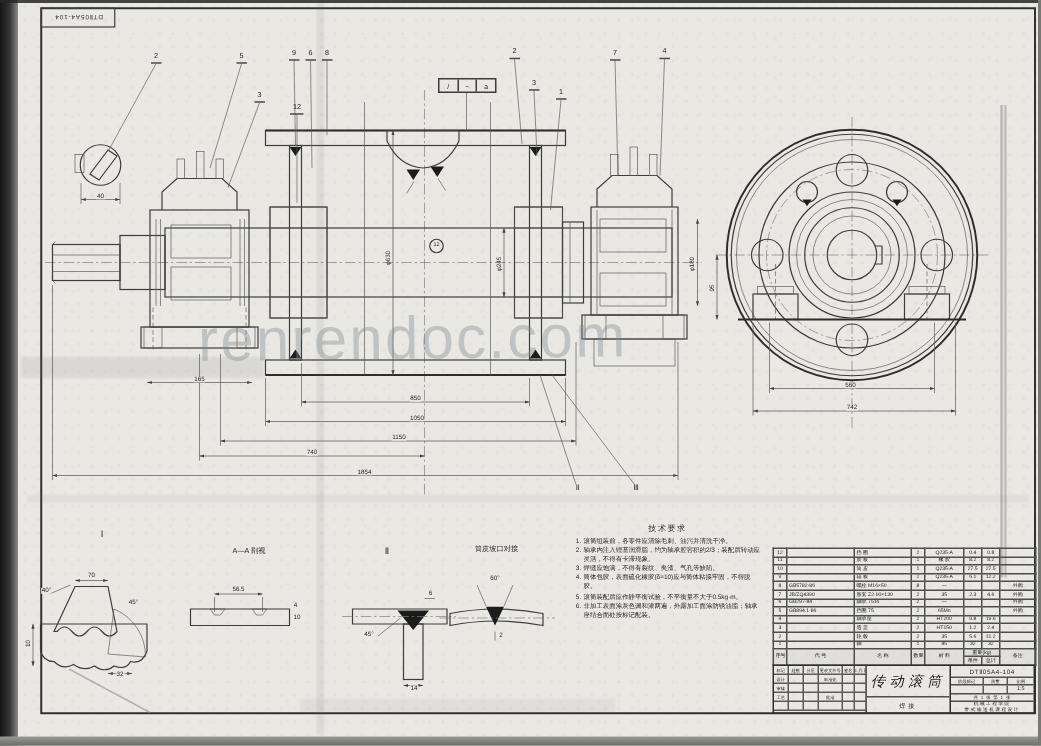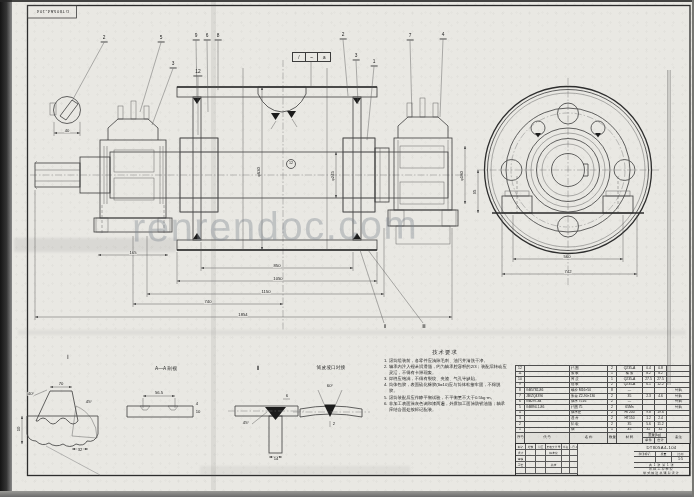--- a/index.html
+++ b/index.html
@@ -623,6 +623,10 @@
         <div></div>
         <div></div>
       </div>
+    <div id="title-center">
+      <div id="main-title">传动滚筒</div>
+      <div id="title-sub">焊接</div>
+    </div>
     <div id="title-right">
       <div id="drawing-no">DTⅡ05A4-104</div>
       <div class="tr-row" id="row-labels">

